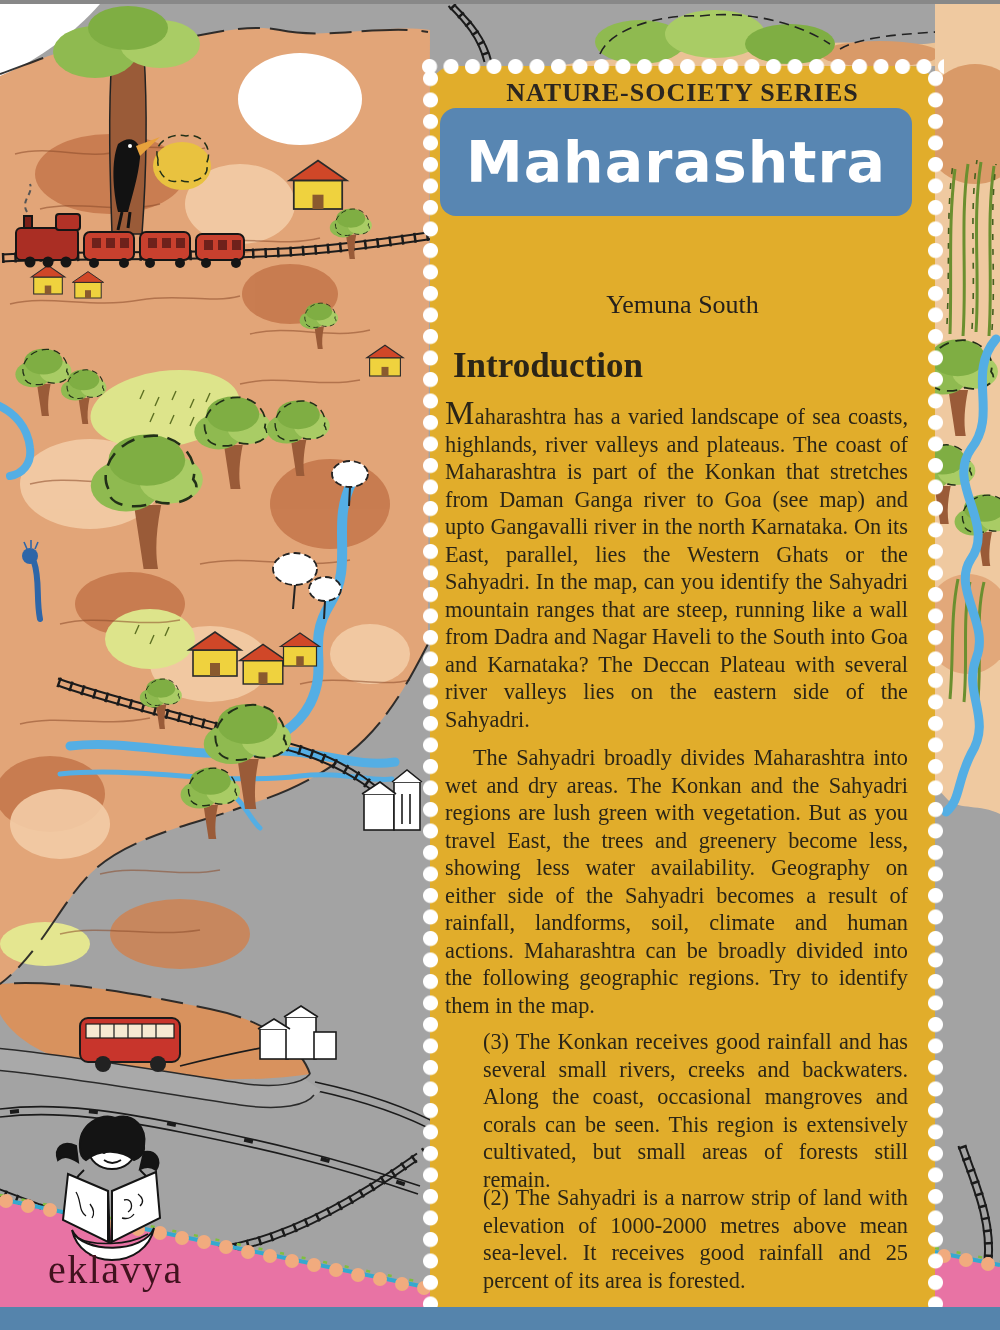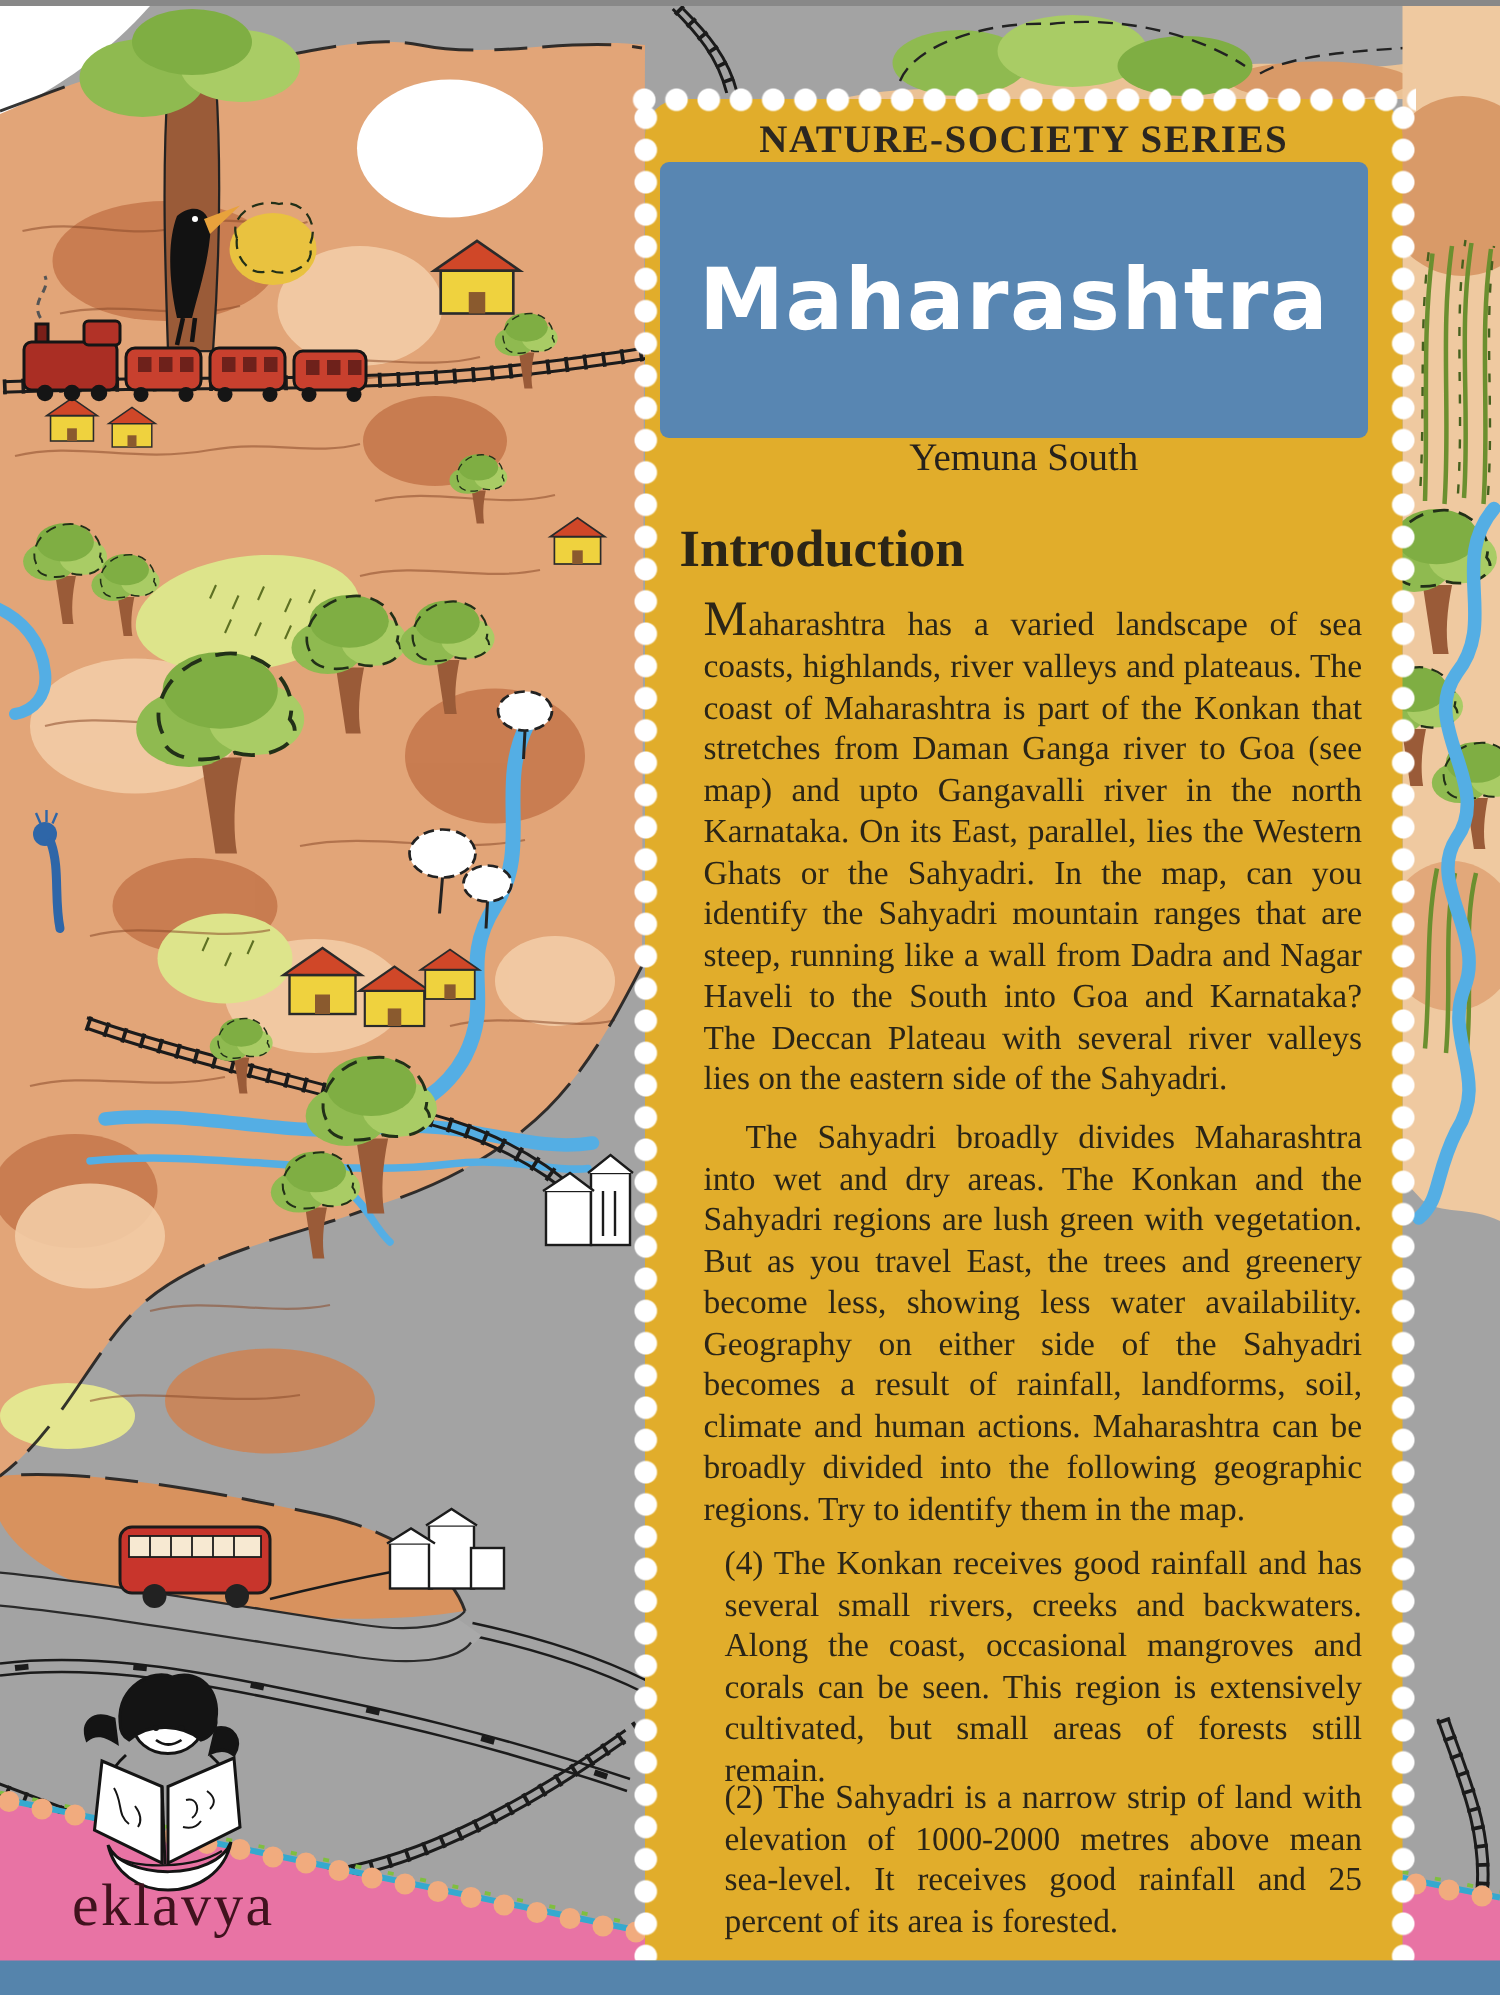--- a/index.html
+++ b/index.html
@@ -30,8 +30,8 @@
     font-size:26px;font-weight:bold;letter-spacing:1px;color:#2b2620;
   }
   .title-box{
-    position:absolute;left:10px;top:42px;width:472px;height:184px;
-    background:#5886B2;border-radius:6px;
+    position:absolute;left:10px;top:42px;width:472px;height:108px;
+    background:#5886B2;border-radius:16px;
     display:flex;align-items:center;justify-content:center;
   }
   .title-text{

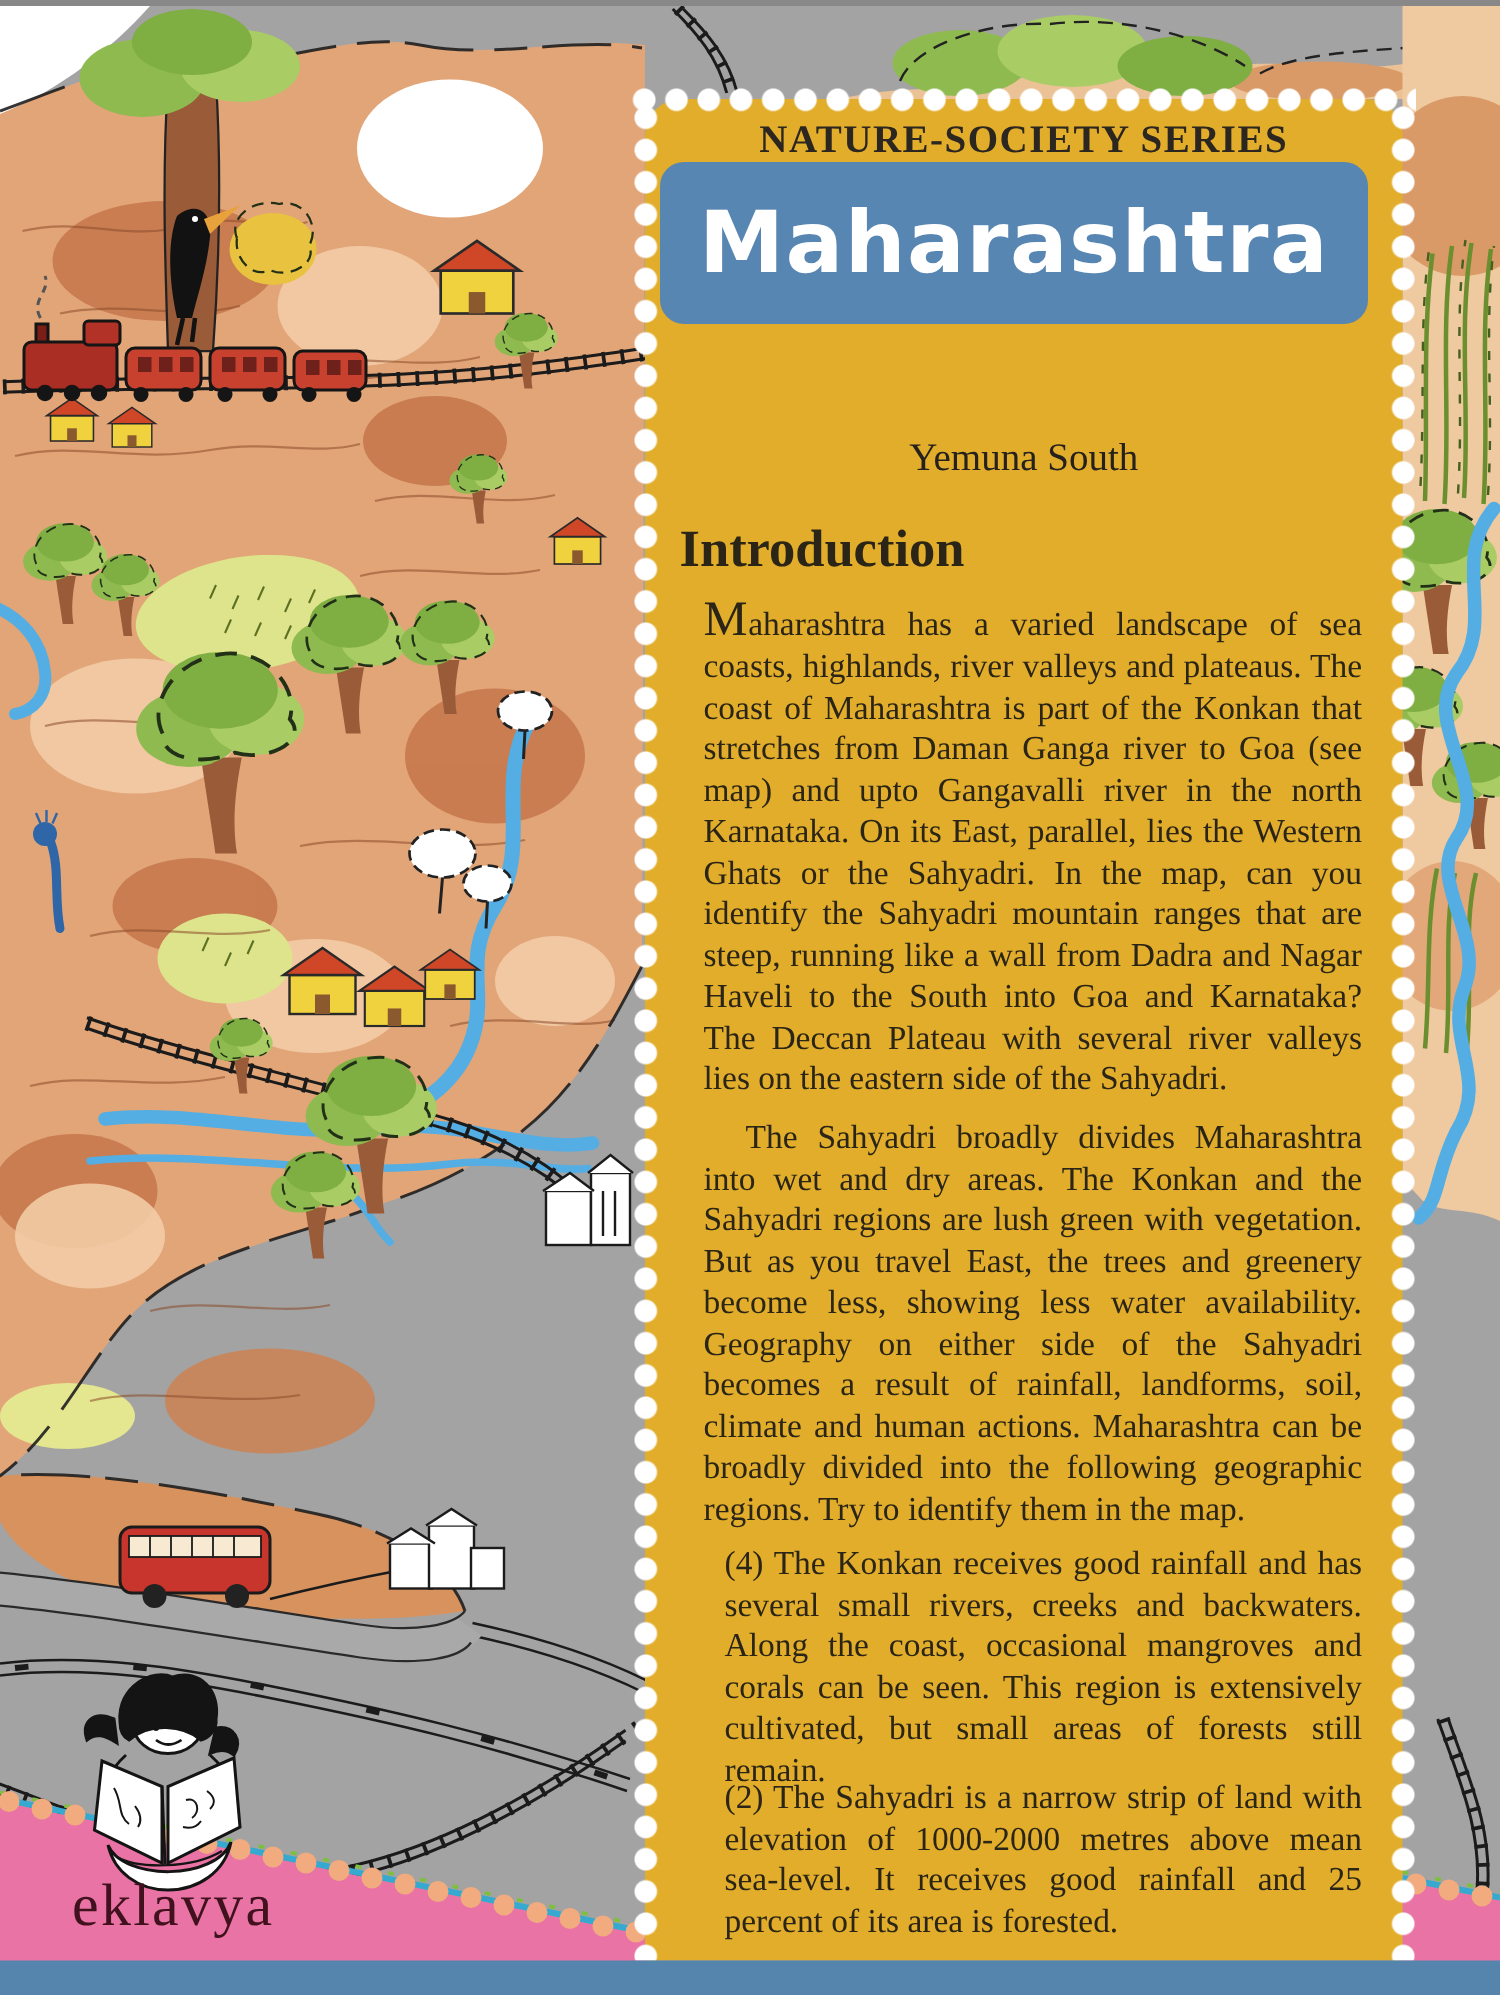--- a/index.html
+++ b/index.html
@@ -47,7 +47,7 @@
     font-size:35px;font-weight:bold;color:#2b2517;
   }
   .body-text{
-    position:absolute;left:39px;right:27px;margin:0;
+    position:absolute;left:15px;right:27px;margin:0;
     font-size:22.3px;line-height:27.5px;color:#2b2517;
     text-align:justify;
   }

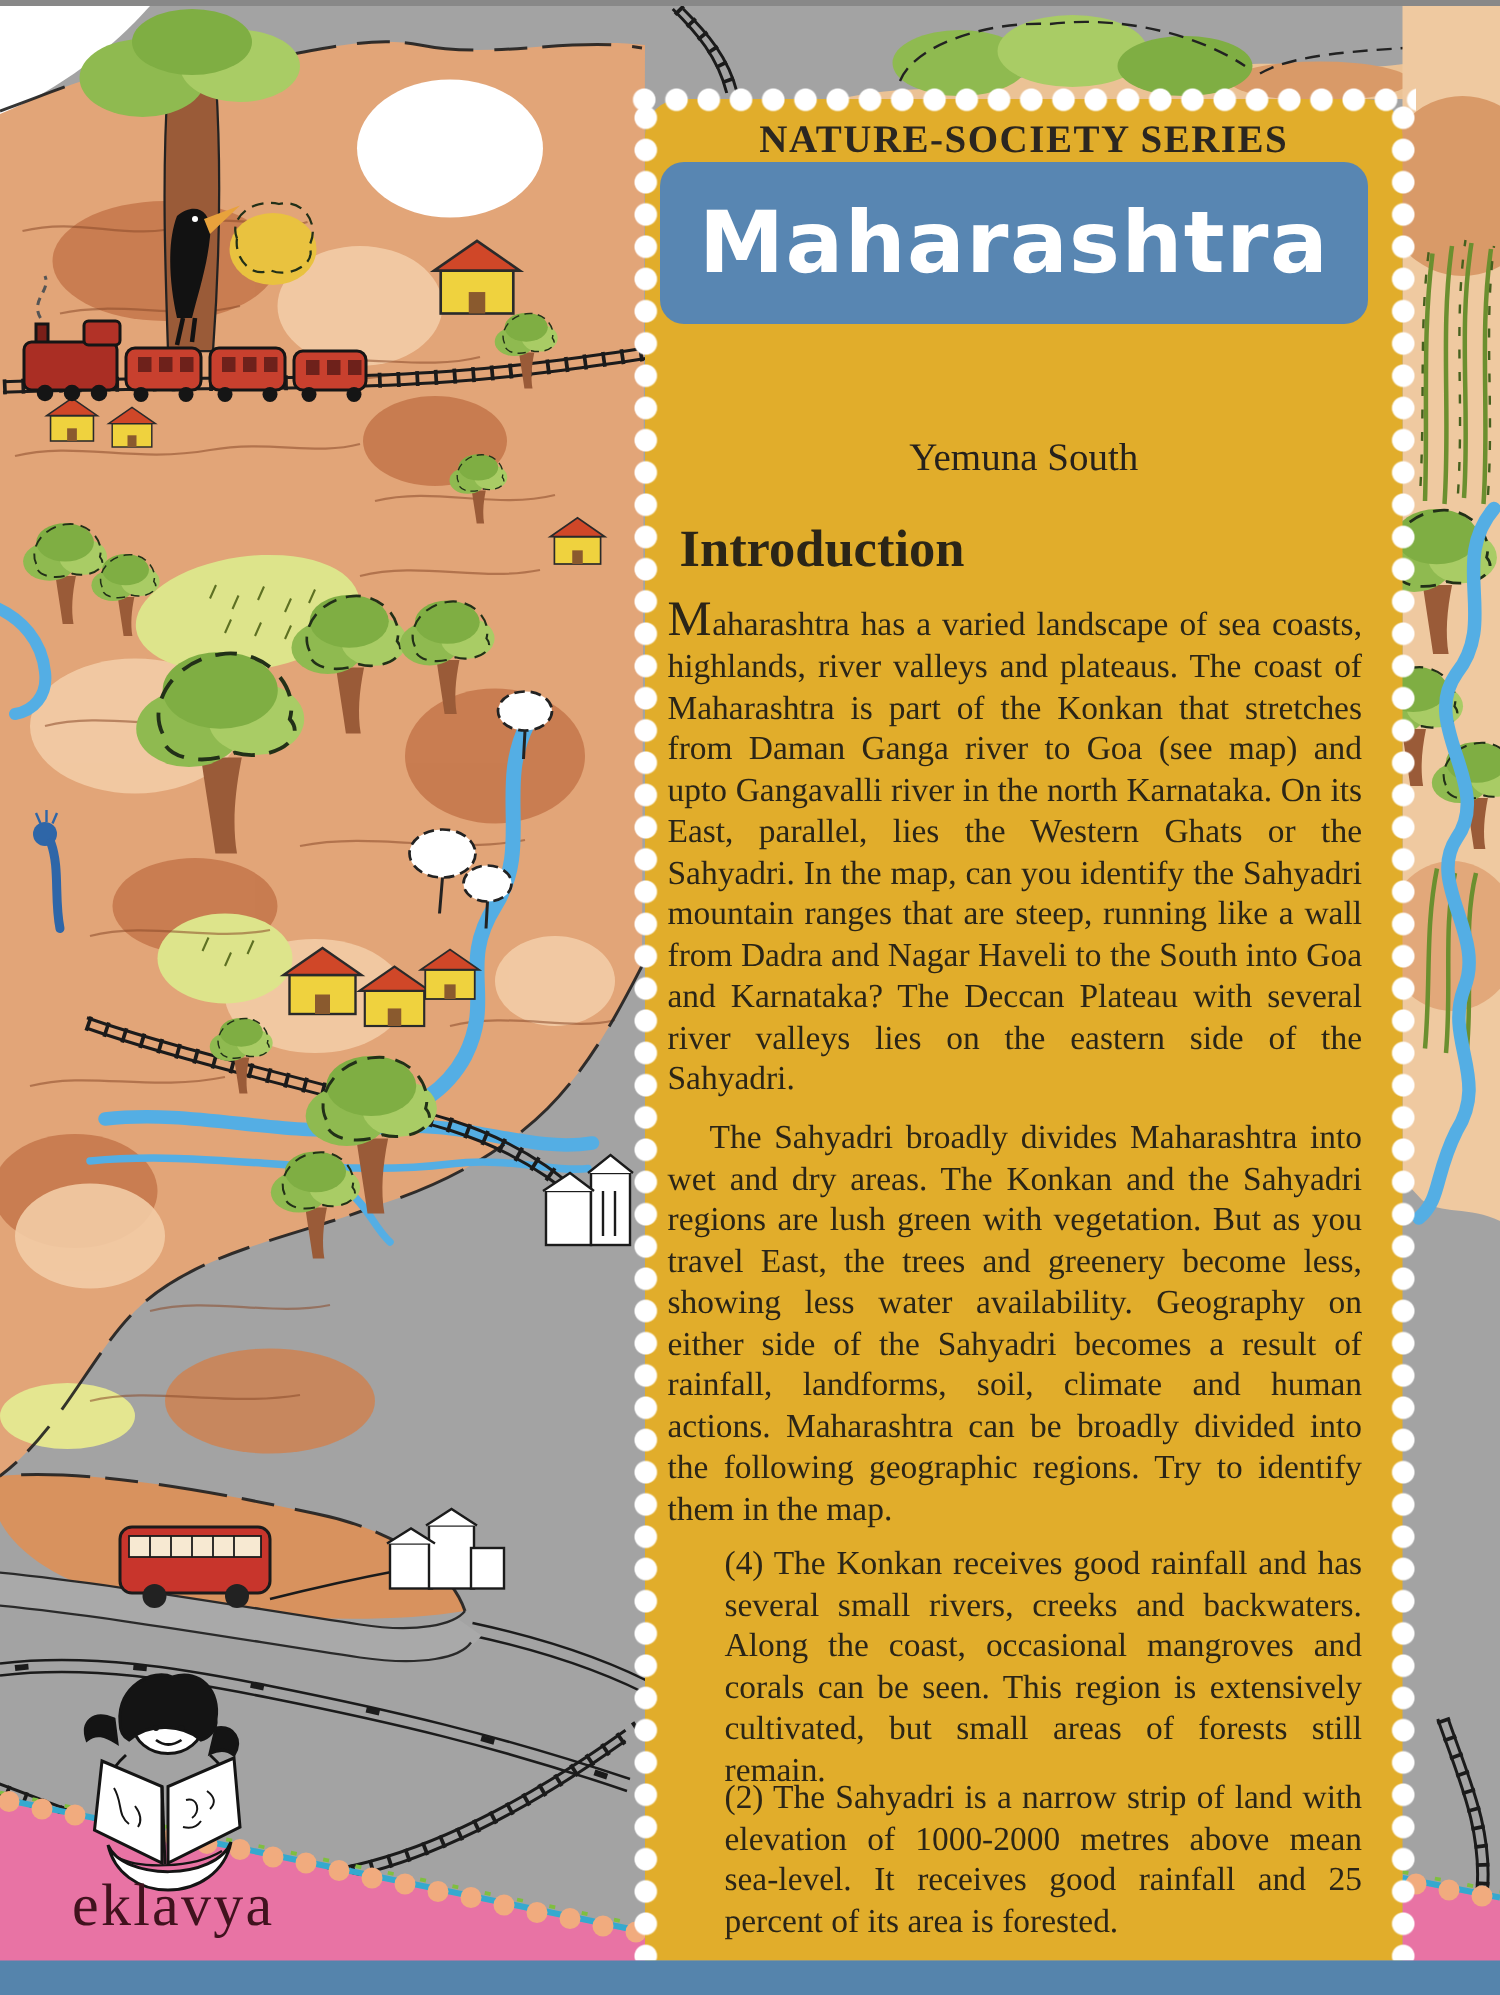--- a/index.html
+++ b/index.html
@@ -375,7 +375,7 @@
 
     <p class="body-text p2">The Sahyadri broadly divides Maharashtra into wet and dry areas. The Konkan and the Sahyadri regions are lush green with vegetation. But as you travel East, the trees and greenery become less, showing less water availability. Geography on either side of the Sahyadri becomes a result of rainfall, landforms, soil, climate and human actions. Maharashtra can be broadly divided into the following geographic regions. Try to identify them in the map.</p>
 
-    <p class="body-text item1">(4) The Konkan receives good rainfall and has several small rivers, creeks and backwaters. Along the coast, occasional mangroves and corals can be seen. This region is extensively cultivated, but small areas of forests still remain.</p>
+    <p class="body-text item1">(3) The Konkan receives good rainfall and has several small rivers, creeks and backwaters. Along the coast, occasional mangroves and corals can be seen. This region is extensively cultivated, but small areas of forests still remain.</p>
 
     <p class="body-text item2">(2) The Sahyadri is a narrow strip of land with elevation of 1000-2000 metres above mean sea-level. It receives good rainfall and 25 percent of its area is forested.</p>
   </div>

